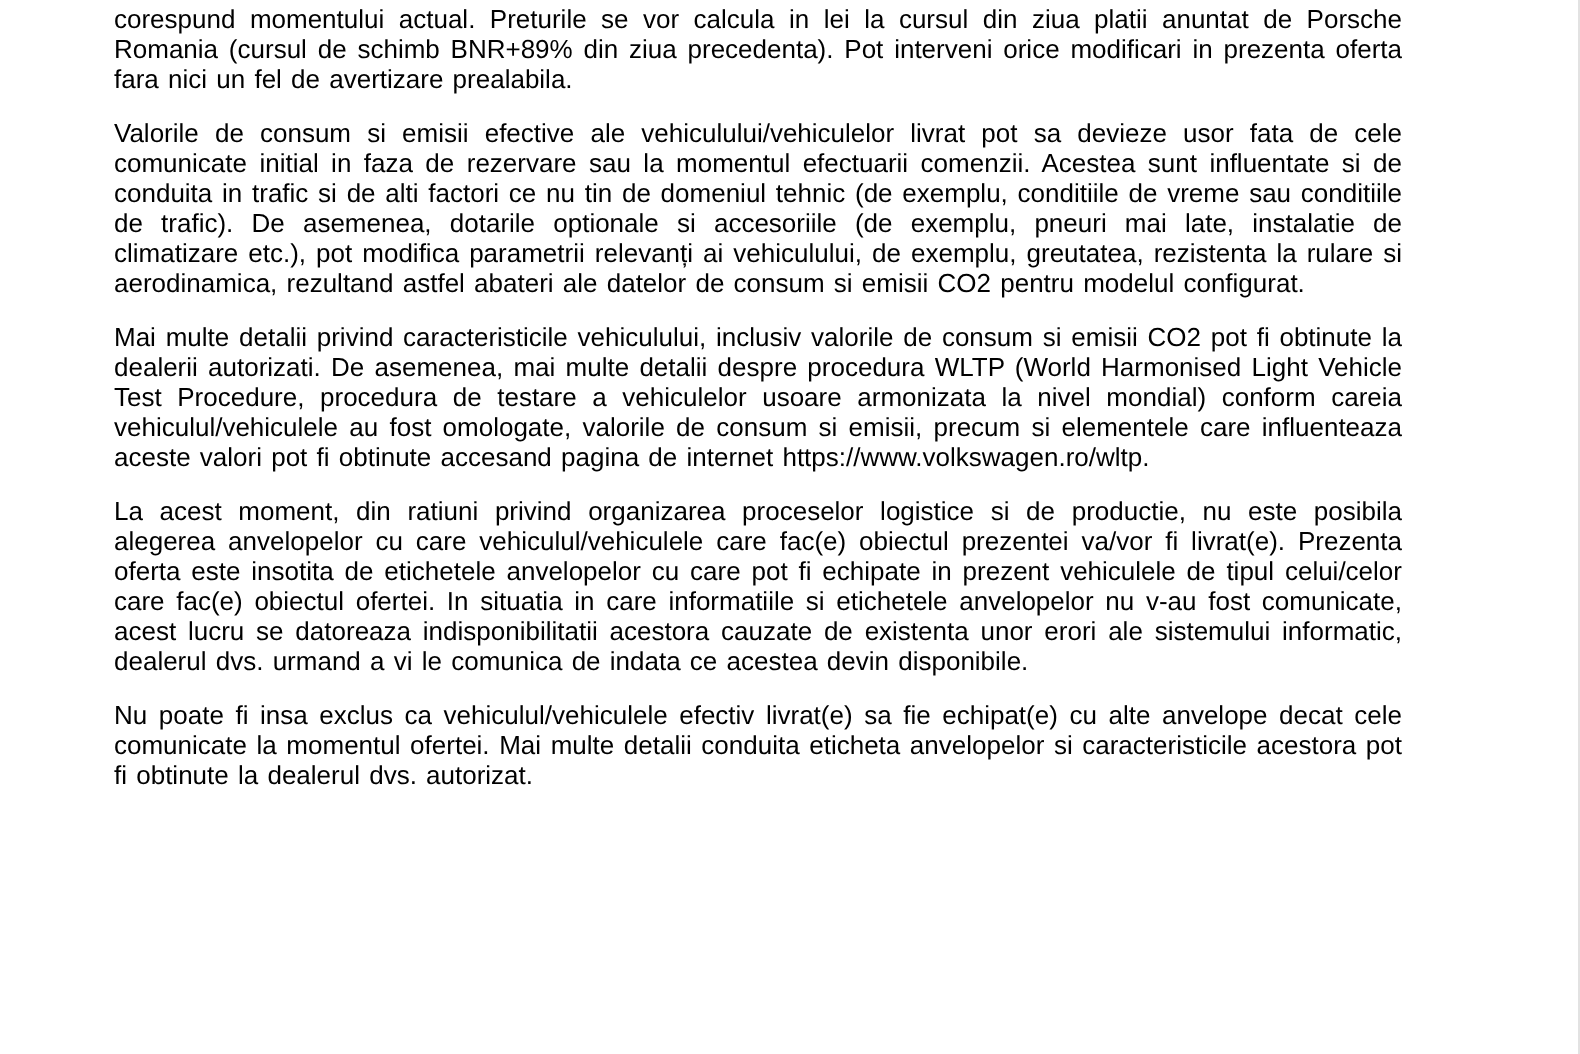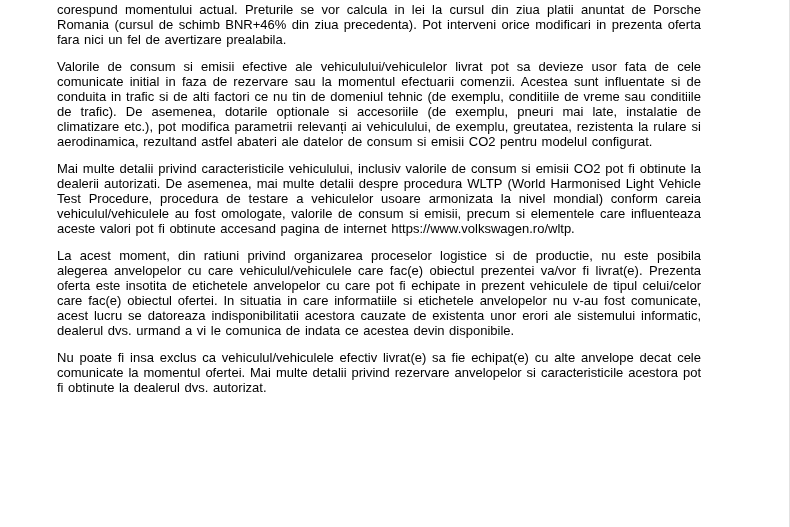--- a/index.html
+++ b/index.html
@@ -44,7 +44,7 @@
 
 <div class="page">
   <div class="textblock">
-    <p class="para">corespund momentului actual. Preturile se vor calcula in lei la cursul din ziua platii anuntat de Porsche Romania (cursul de schimb BNR+46% din ziua precedenta). Pot interveni orice modificari in prezenta oferta fara nici un fel de avertizare prealabila.</p>
+    <p class="para">corespund momentului actual. Preturile se vor calcula in lei la cursul din ziua platii anuntat de Porsche Romania (cursul de schimb BNR+89% din ziua precedenta). Pot interveni orice modificari in prezenta oferta fara nici un fel de avertizare prealabila.</p>
     <p class="para">Valorile de consum si emisii efective ale vehiculului/vehiculelor livrat pot sa devieze usor fata de cele comunicate initial in faza de rezervare sau la momentul efectuarii comenzii. Acestea sunt influentate si de conduita in trafic si de alti factori ce nu tin de domeniul tehnic (de exemplu, conditiile de vreme sau conditiile de trafic). De asemenea, dotarile optionale si accesoriile (de exemplu, pneuri mai late, instalatie de climatizare etc.), pot modifica parametrii relevanți ai vehiculului, de exemplu, greutatea, rezistenta la rulare si aerodinamica, rezultand astfel abateri ale datelor de consum si emisii CO2 pentru modelul configurat.</p>
     <p class="para">Mai multe detalii privind caracteristicile vehiculului, inclusiv valorile de consum si emisii CO2 pot fi obtinute la dealerii autorizati. De asemenea, mai multe detalii despre procedura WLTP (World Harmonised Light Vehicle Test Procedure, procedura de testare a vehiculelor usoare armonizata la nivel mondial) conform careia vehiculul/vehiculele au fost omologate, valorile de consum si emisii, precum si elementele care influenteaza aceste valori pot fi obtinute accesand pagina de internet https://www.volkswagen.ro/wltp.</p>
     <p class="para">La acest moment, din ratiuni privind organizarea proceselor logistice si de productie, nu este posibila alegerea anvelopelor cu care vehiculul/vehiculele care fac(e) obiectul prezentei va/vor fi livrat(e). Prezenta oferta este insotita de etichetele anvelopelor cu care pot fi echipate in prezent vehiculele de tipul celui/celor care fac(e) obiectul ofertei. In situatia in care informatiile si etichetele anvelopelor nu v-au fost comunicate, acest lucru se datoreaza indisponibilitatii acestora cauzate de existenta unor erori ale sistemului informatic, dealerul dvs. urmand a vi le comunica de indata ce acestea devin disponibile.</p>

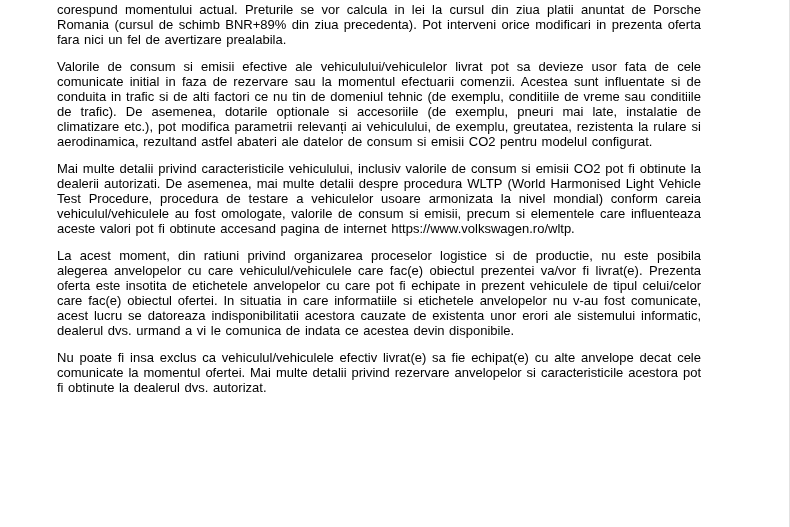--- a/index.html
+++ b/index.html
@@ -48,7 +48,7 @@
     <p class="para">Valorile de consum si emisii efective ale vehiculului/vehiculelor livrat pot sa devieze usor fata de cele comunicate initial in faza de rezervare sau la momentul efectuarii comenzii. Acestea sunt influentate si de conduita in trafic si de alti factori ce nu tin de domeniul tehnic (de exemplu, conditiile de vreme sau conditiile de trafic). De asemenea, dotarile optionale si accesoriile (de exemplu, pneuri mai late, instalatie de climatizare etc.), pot modifica parametrii relevanți ai vehiculului, de exemplu, greutatea, rezistenta la rulare si aerodinamica, rezultand astfel abateri ale datelor de consum si emisii CO2 pentru modelul configurat.</p>
     <p class="para">Mai multe detalii privind caracteristicile vehiculului, inclusiv valorile de consum si emisii CO2 pot fi obtinute la dealerii autorizati. De asemenea, mai multe detalii despre procedura WLTP (World Harmonised Light Vehicle Test Procedure, procedura de testare a vehiculelor usoare armonizata la nivel mondial) conform careia vehiculul/vehiculele au fost omologate, valorile de consum si emisii, precum si elementele care influenteaza aceste valori pot fi obtinute accesand pagina de internet https://www.volkswagen.ro/wltp.</p>
     <p class="para">La acest moment, din ratiuni privind organizarea proceselor logistice si de productie, nu este posibila alegerea anvelopelor cu care vehiculul/vehiculele care fac(e) obiectul prezentei va/vor fi livrat(e). Prezenta oferta este insotita de etichetele anvelopelor cu care pot fi echipate in prezent vehiculele de tipul celui/celor care fac(e) obiectul ofertei. In situatia in care informatiile si etichetele anvelopelor nu v-au fost comunicate, acest lucru se datoreaza indisponibilitatii acestora cauzate de existenta unor erori ale sistemului informatic, dealerul dvs. urmand a vi le comunica de indata ce acestea devin disponibile.</p>
-    <p class="para">Nu poate fi insa exclus ca vehiculul/vehiculele efectiv livrat(e) sa fie echipat(e) cu alte anvelope decat cele comunicate la momentul ofertei. Mai multe detalii privind rezervare anvelopelor si caracteristicile acestora pot fi obtinute la dealerul dvs. autorizat.</p>
+    <p class="para">Nu poate fi insa exclus ca vehiculul/vehiculele efectiv livrat(e) sa fie echipat(e) cu alte anvelope decat cele comunicate la momentul ofertei. Mai multe detalii conduita eticheta anvelopelor si caracteristicile acestora pot fi obtinute la dealerul dvs. autorizat.</p>
   </div>
 </div>
 

